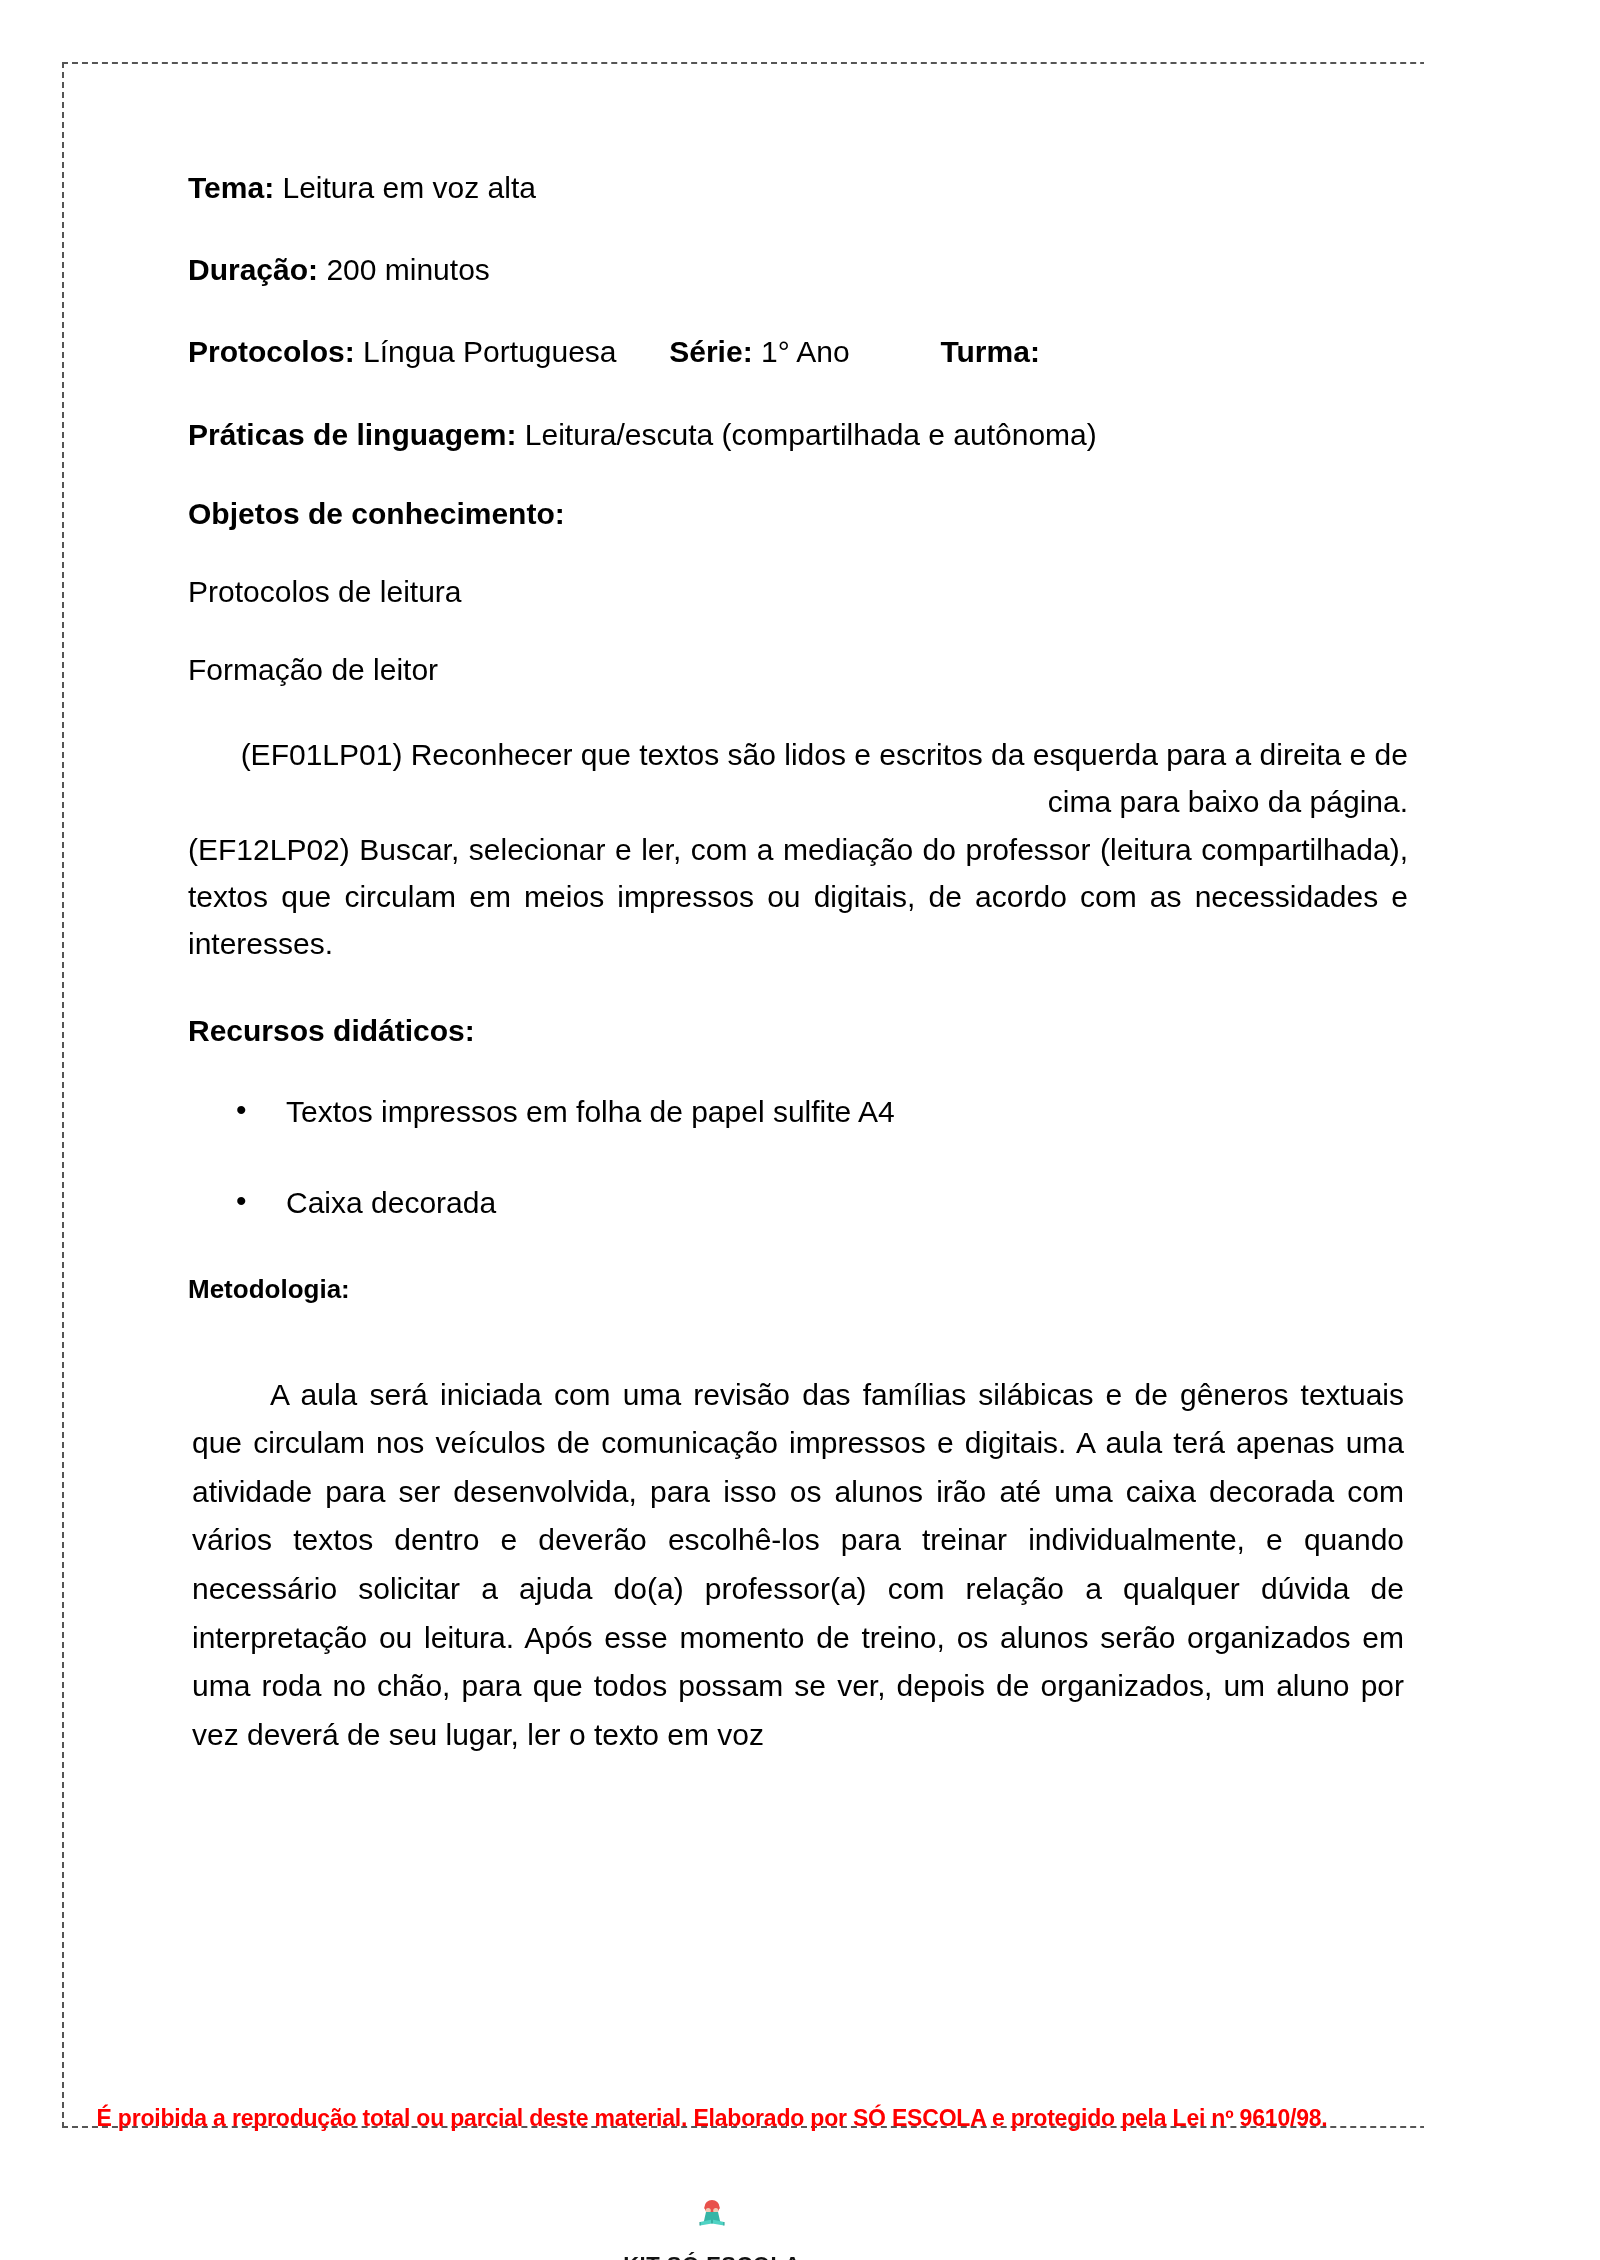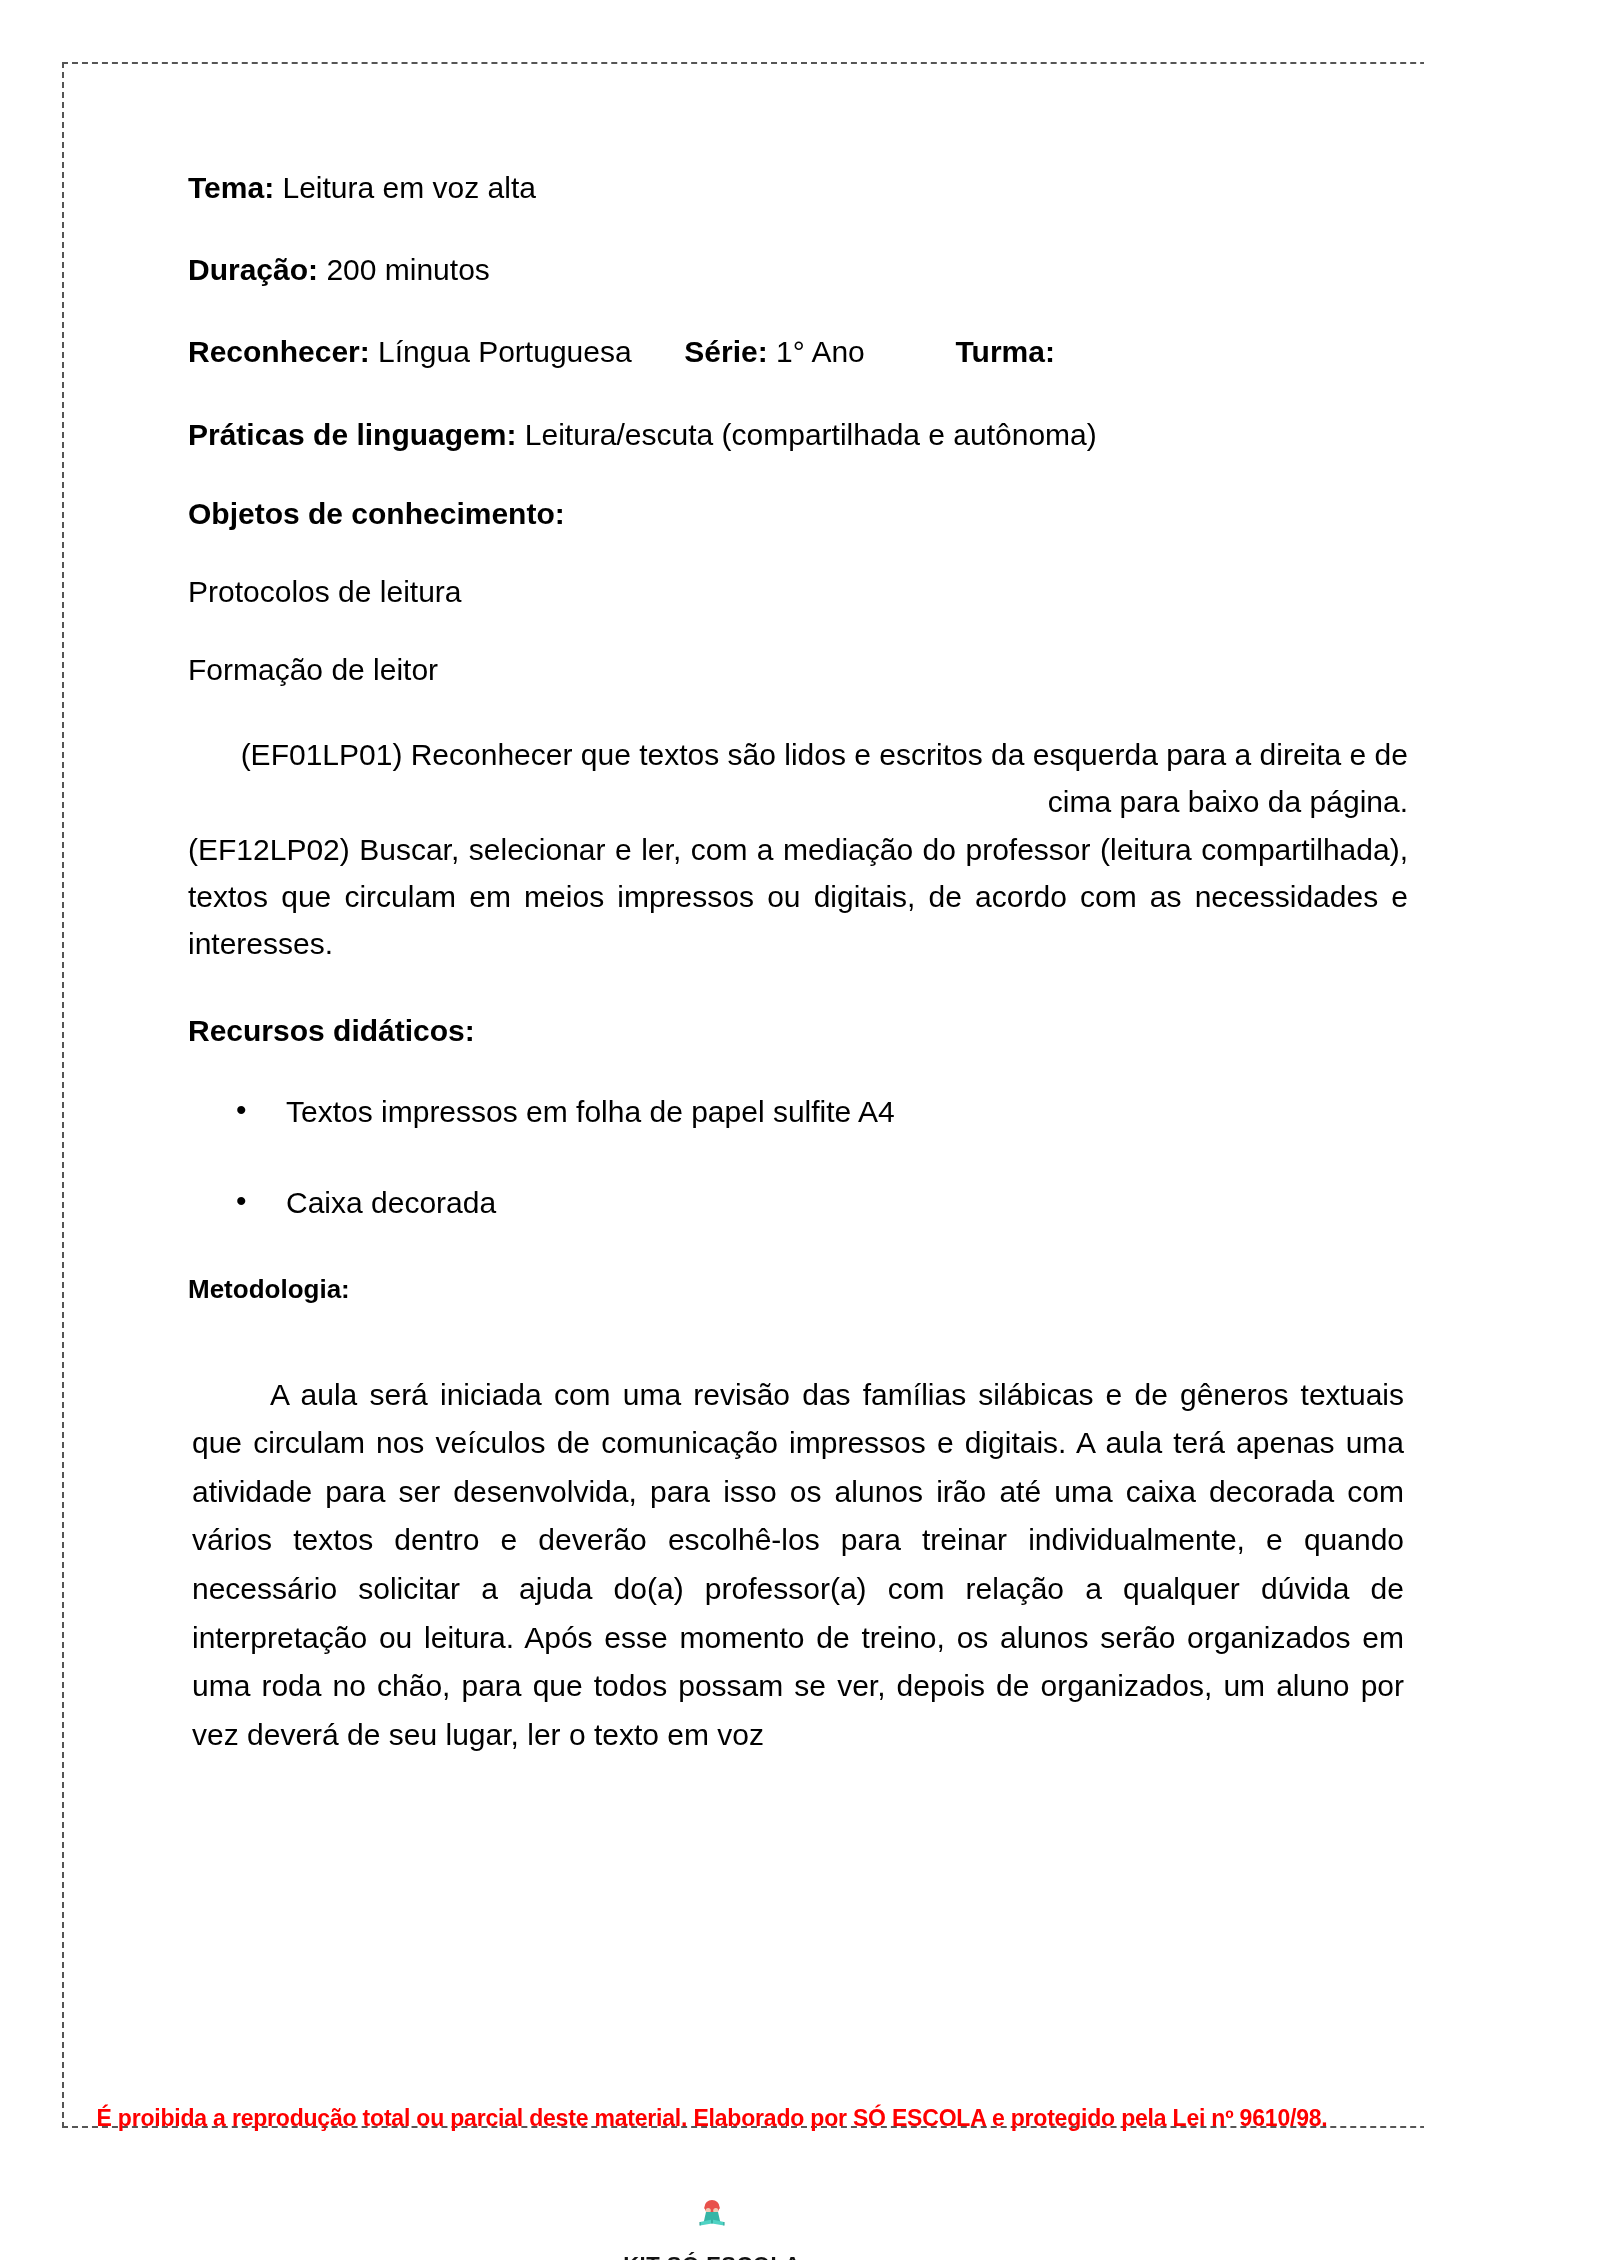--- a/index.html
+++ b/index.html
@@ -165,7 +165,7 @@
     </p>
 
     <p class="line">
-      <span class="lbl">Reconhecer:</span>
+      <span class="lbl">Protocolos:</span>
       <span>Língua Portuguesa</span>
       <span class="gap-md"></span>
       <span class="lbl">Série:</span>

